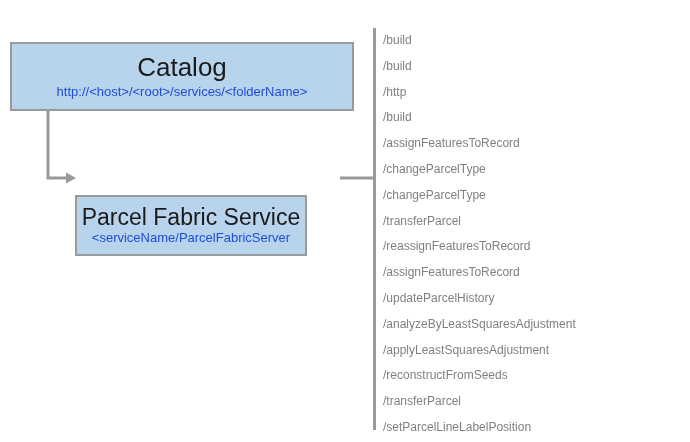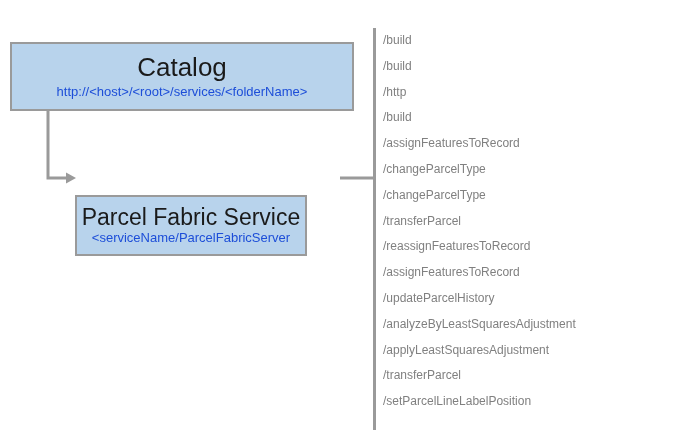--- a/index.html
+++ b/index.html
@@ -146,6 +146,7 @@
         <li>/updateParcelHistory</li>
         <li>/analyzeByLeastSquaresAdjustment</li>
         <li>/applyLeastSquaresAdjustment</li>
+        <li>/reconstructFromSeeds</li>
         <li>/transferParcel</li>
         <li>/setParcelLineLabelPosition</li>
       </ul>

